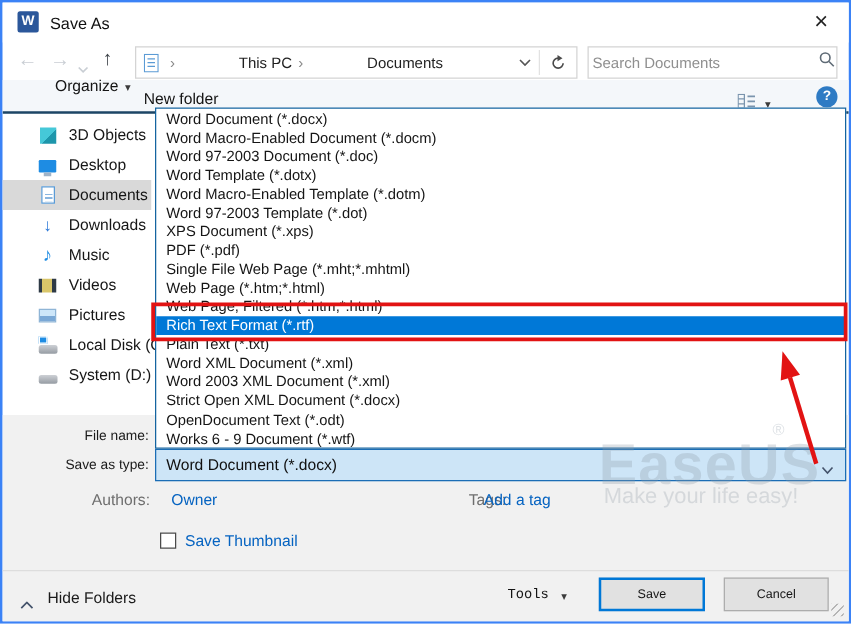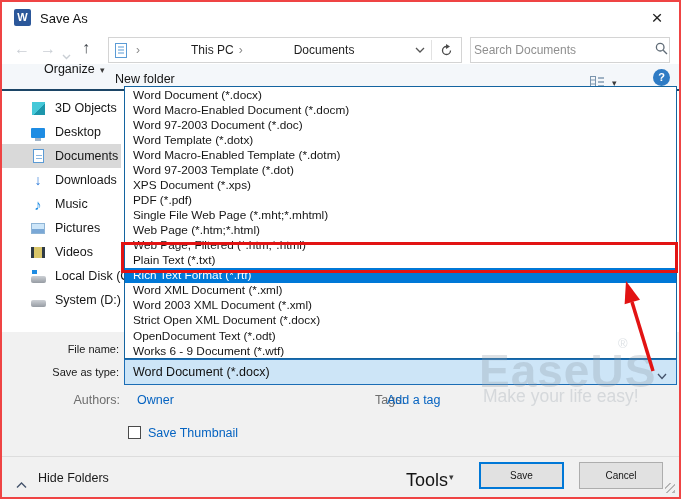--- a/index.html
+++ b/index.html
@@ -3,7 +3,7 @@
 <meta charset="utf-8">
 <style>
   html,body{margin:0;padding:0;background:#fff;font-family:"Liberation Sans",sans-serif;}
-  .dialog{position:relative;width:681px;height:499px;background:#fff;border:2px solid #ef4444;box-sizing:border-box;overflow:hidden;}
+  .dialog{position:relative;width:681px;height:499px;background:#fff;border:2px solid #3b82f6;box-sizing:border-box;overflow:hidden;}
 
   
   .titlebar{position:absolute;left:0;top:0;width:100%;height:32px;background:#fff;}

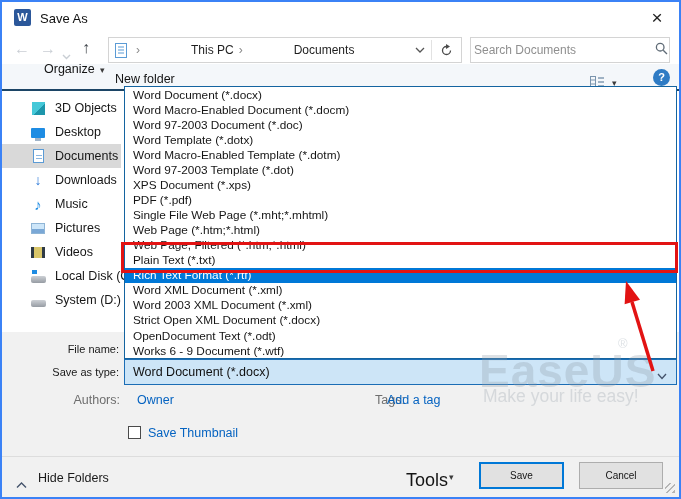--- a/index.html
+++ b/index.html
@@ -215,16 +215,16 @@
 
       <div class="sb-row">
         <span class="sb-ic">
+          <i class="icon-videos"></i>
+        </span>
+        <span>Videos</span>
+      </div>
+
+      <div class="sb-row">
+        <span class="sb-ic">
           <i class="icon-pictures"></i>
         </span>
         <span>Pictures</span>
-      </div>
-
-      <div class="sb-row">
-        <span class="sb-ic">
-          <i class="icon-videos"></i>
-        </span>
-        <span>Videos</span>
       </div>
 
       <div class="sb-row">

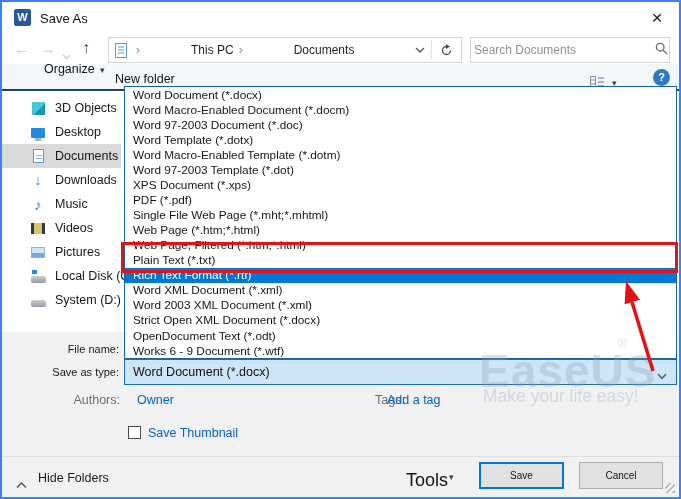--- a/index.html
+++ b/index.html
@@ -288,12 +288,12 @@
         <span>Web Page, Filtered (*.htm;*.html)</span>
       </div>
 
-      <div class="ft-row">
-        <span>Plain Text (*.txt)</span>
-      </div>
-
       <div class="ft-row selected">
         <span>Rich Text Format (*.rtf)</span>
+      </div>
+
+      <div class="ft-row">
+        <span>Plain Text (*.txt)</span>
       </div>
 
       <div class="ft-row">

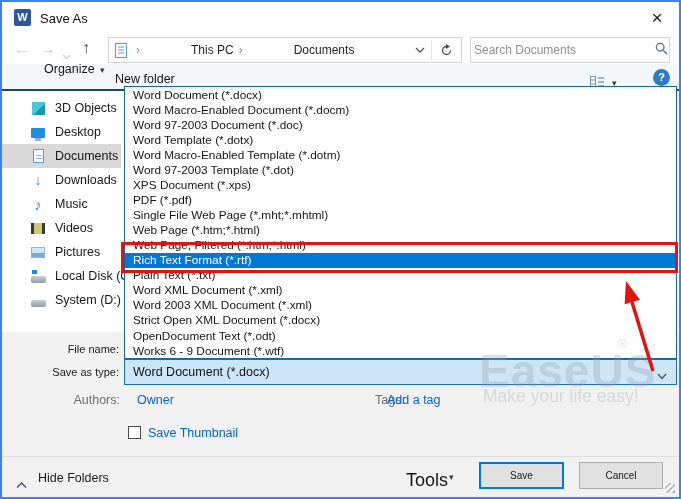--- a/index.html
+++ b/index.html
@@ -81,7 +81,7 @@
   .footer-sep{position:absolute;left:0;top:454px;width:100%;height:1px;background:#dddddd;}
   .hide-folders{position:absolute;left:36px;top:469px;font-size:12.5px;color:#1a1a1a;cursor:pointer;}
   .hide-chev{position:absolute;left:14px;top:473px;}
-  .tools{position:absolute;left:404px;top:468px;font-size:18px;color:#141414;cursor:pointer;}
+  .tools{position:absolute;left:404px;top:468px;font-size:11px;color:#141414;cursor:pointer;font-family:Liberation Mono, monospace;}
   .tools-caret{position:absolute;left:447px;top:470px;}
   .btn{position:absolute;top:460px;height:27px;font-size:10px;color:#141414;background:#e1e1e1;text-align:center;line-height:24px;box-sizing:border-box;cursor:pointer;font-family:"Liberation Sans",sans-serif;}
   .save-btn{left:477px;width:85px;border:2px solid #0078d7;}

